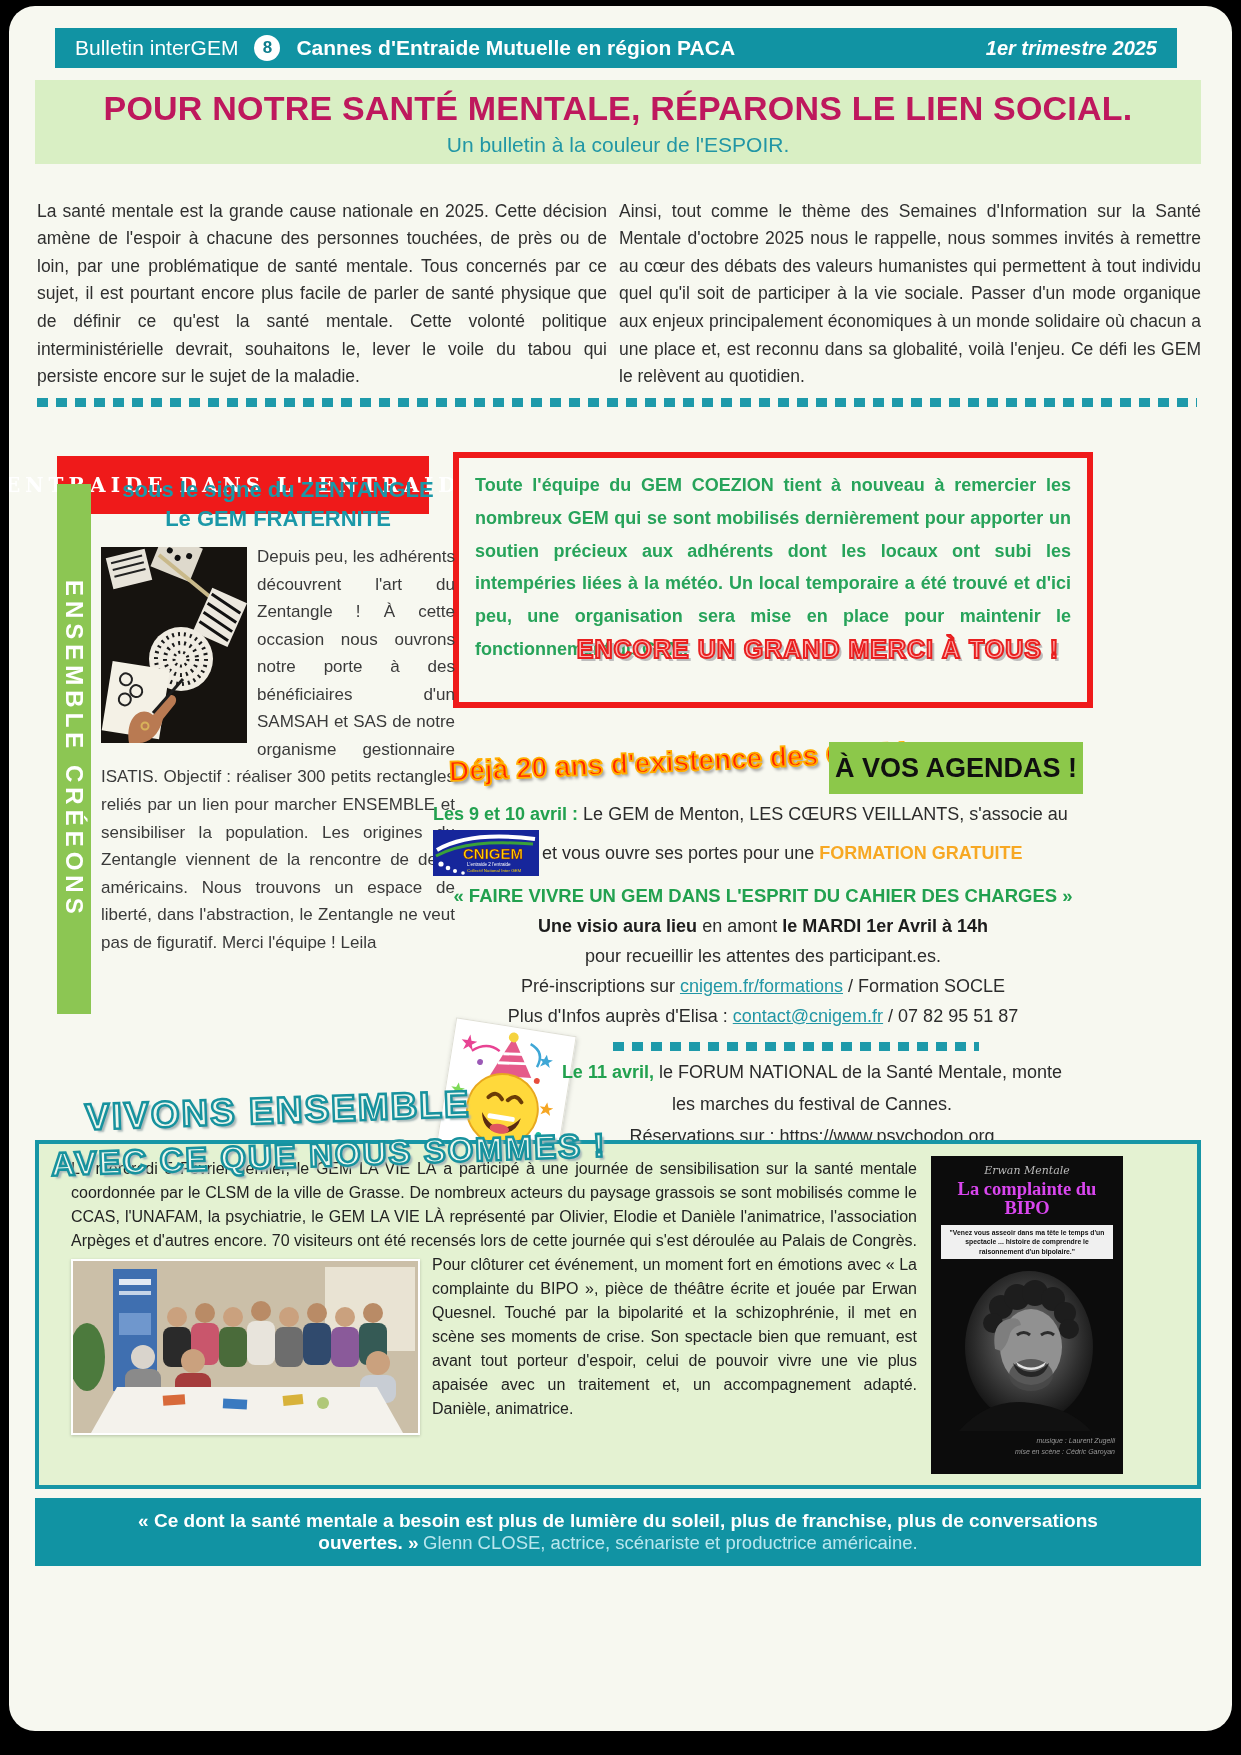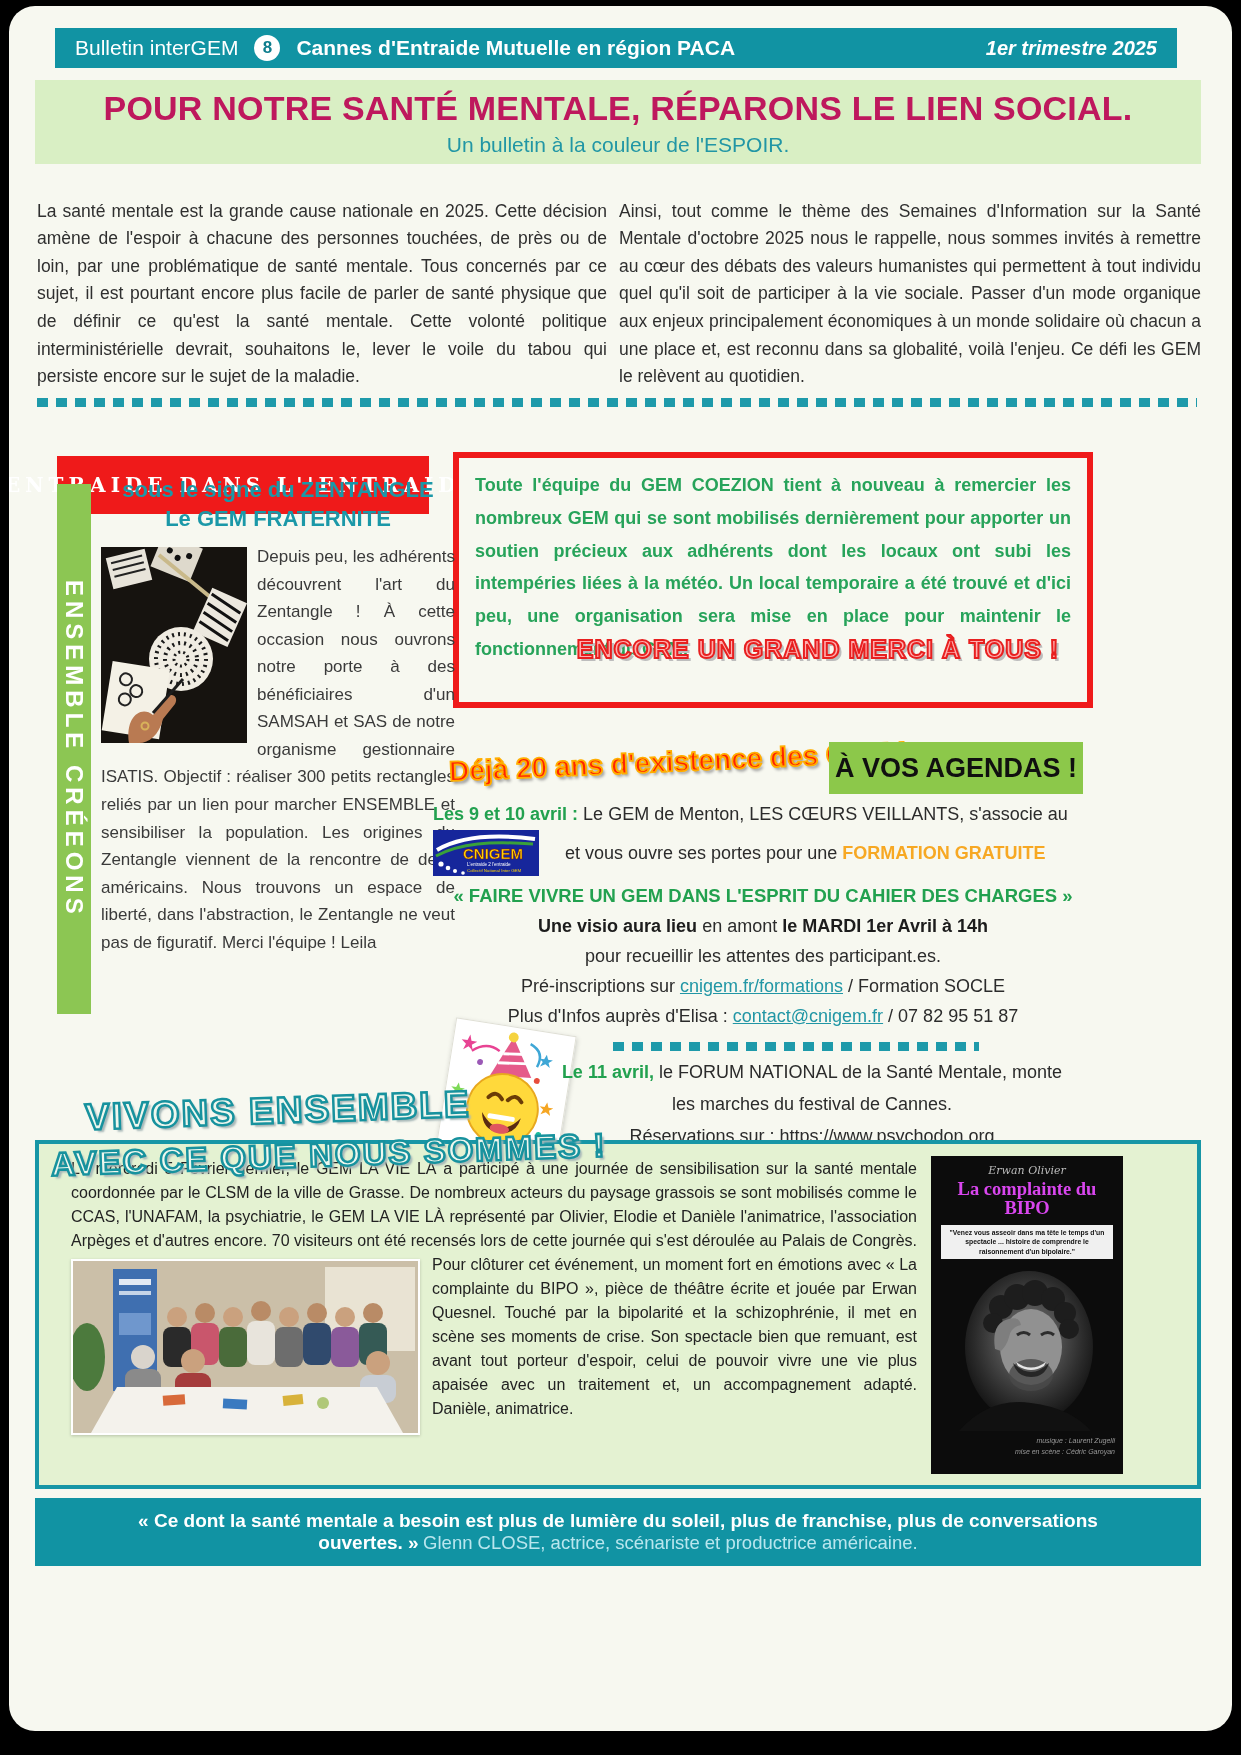--- a/index.html
+++ b/index.html
@@ -52,7 +52,7 @@
   
   .agenda{position:absolute;left:424px;top:798px;width:660px;font-size:18px;color:#2b2b2b;}
   .green-date{color:#22a14f;font-weight:700;}
-  .ag-l2{display:flex;align-items:center;gap:26px;margin-top:5px;}
+  .ag-l2{display:flex;align-items:center;gap:3px;margin-top:5px;}
   .cnigem-logo{width:106px;height:46px;flex:0 0 auto;display:inline-block;}
   .orange{color:#f7a823;font-weight:700;}
   .ag-quote{margin-top:9px;text-align:center;color:#22a14f;font-weight:700;font-size:18.5px;}

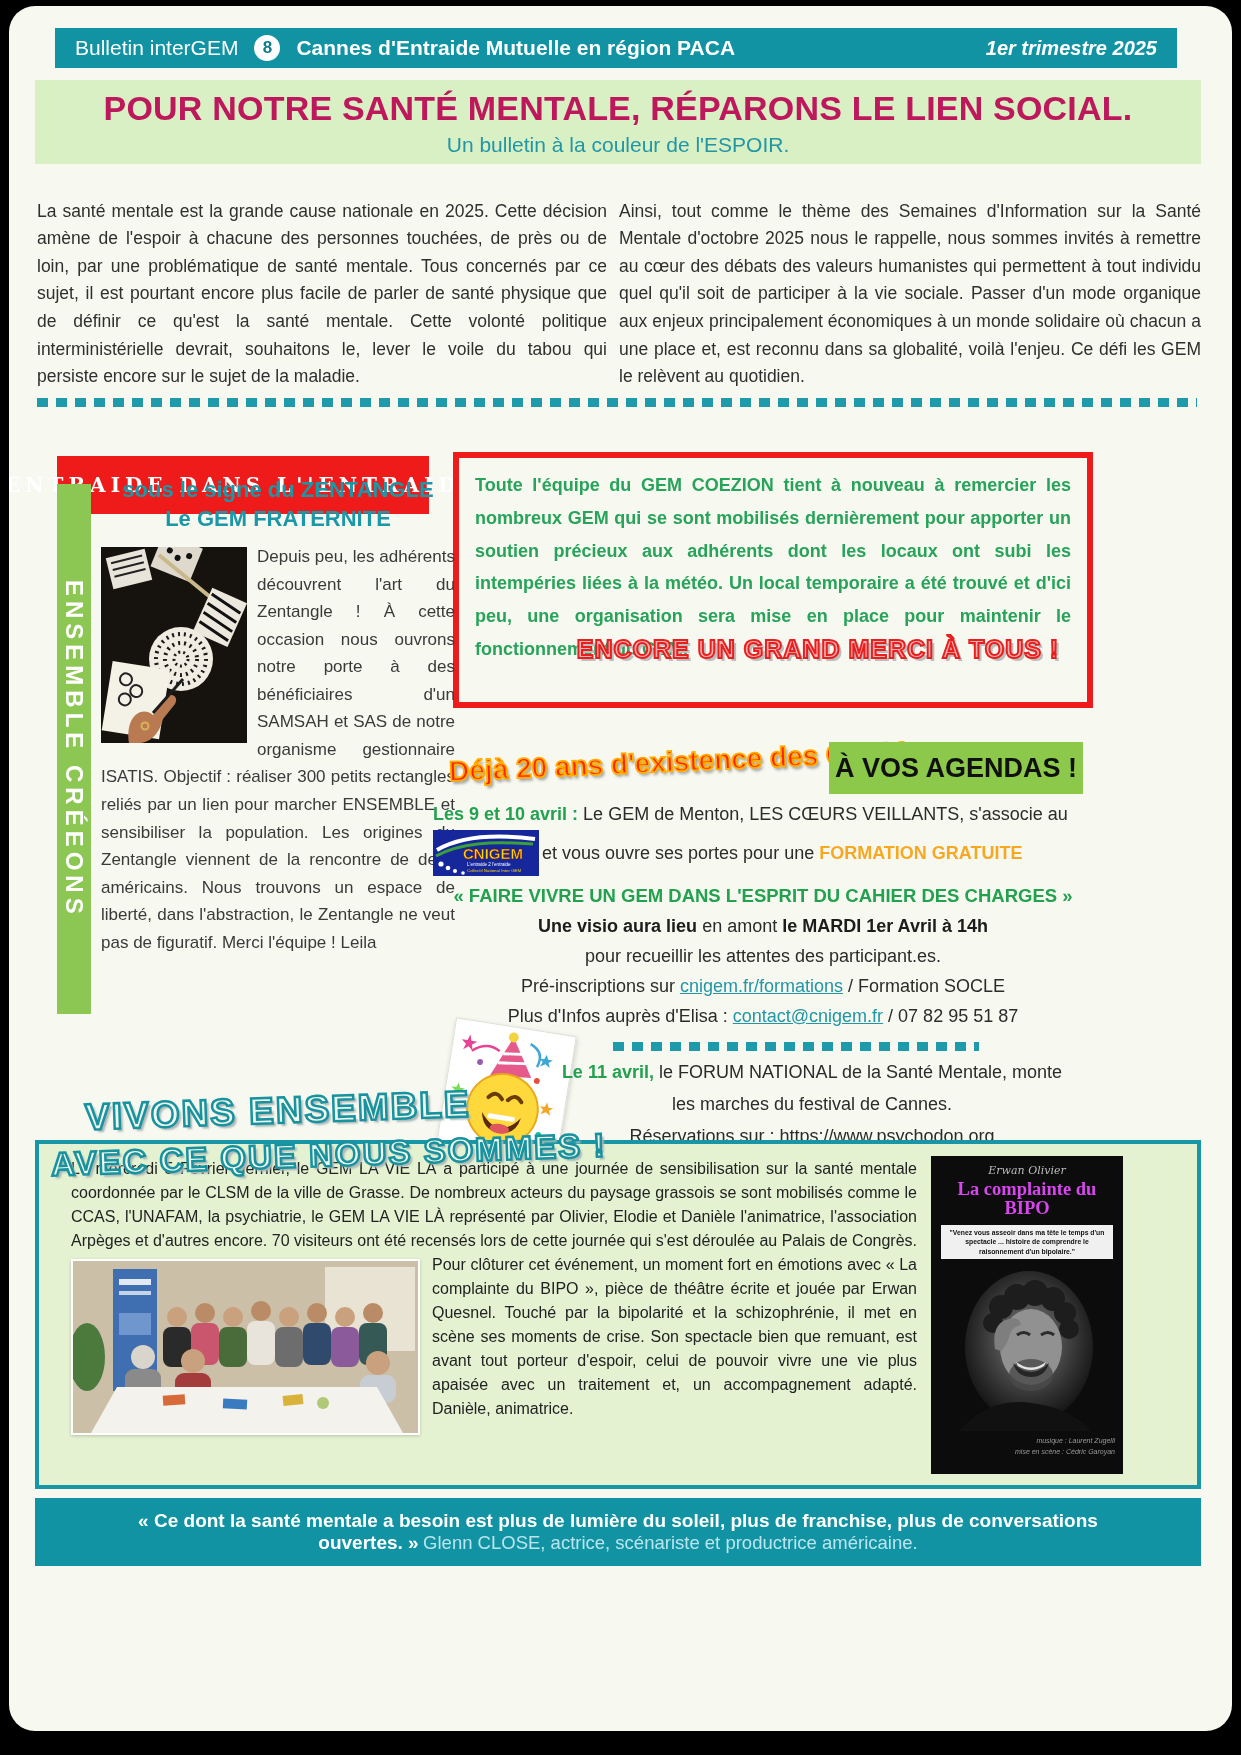--- a/index.html
+++ b/index.html
@@ -293,7 +293,7 @@
     </div>
 
     <div class="bipo">
-      <div class="bipo-author">Erwan Olivier</div>
+      <div class="bipo-author">Erwan Mentale</div>
       <div class="bipo-title">La complainte du BIPO</div>
       <div class="bipo-quote">"Venez vous asseoir dans ma tête le temps d'un spectacle ... histoire de comprendre le raisonnement d'un bipolaire."</div>
       <svg viewBox="0 0 176 168" width="176" height="168">

